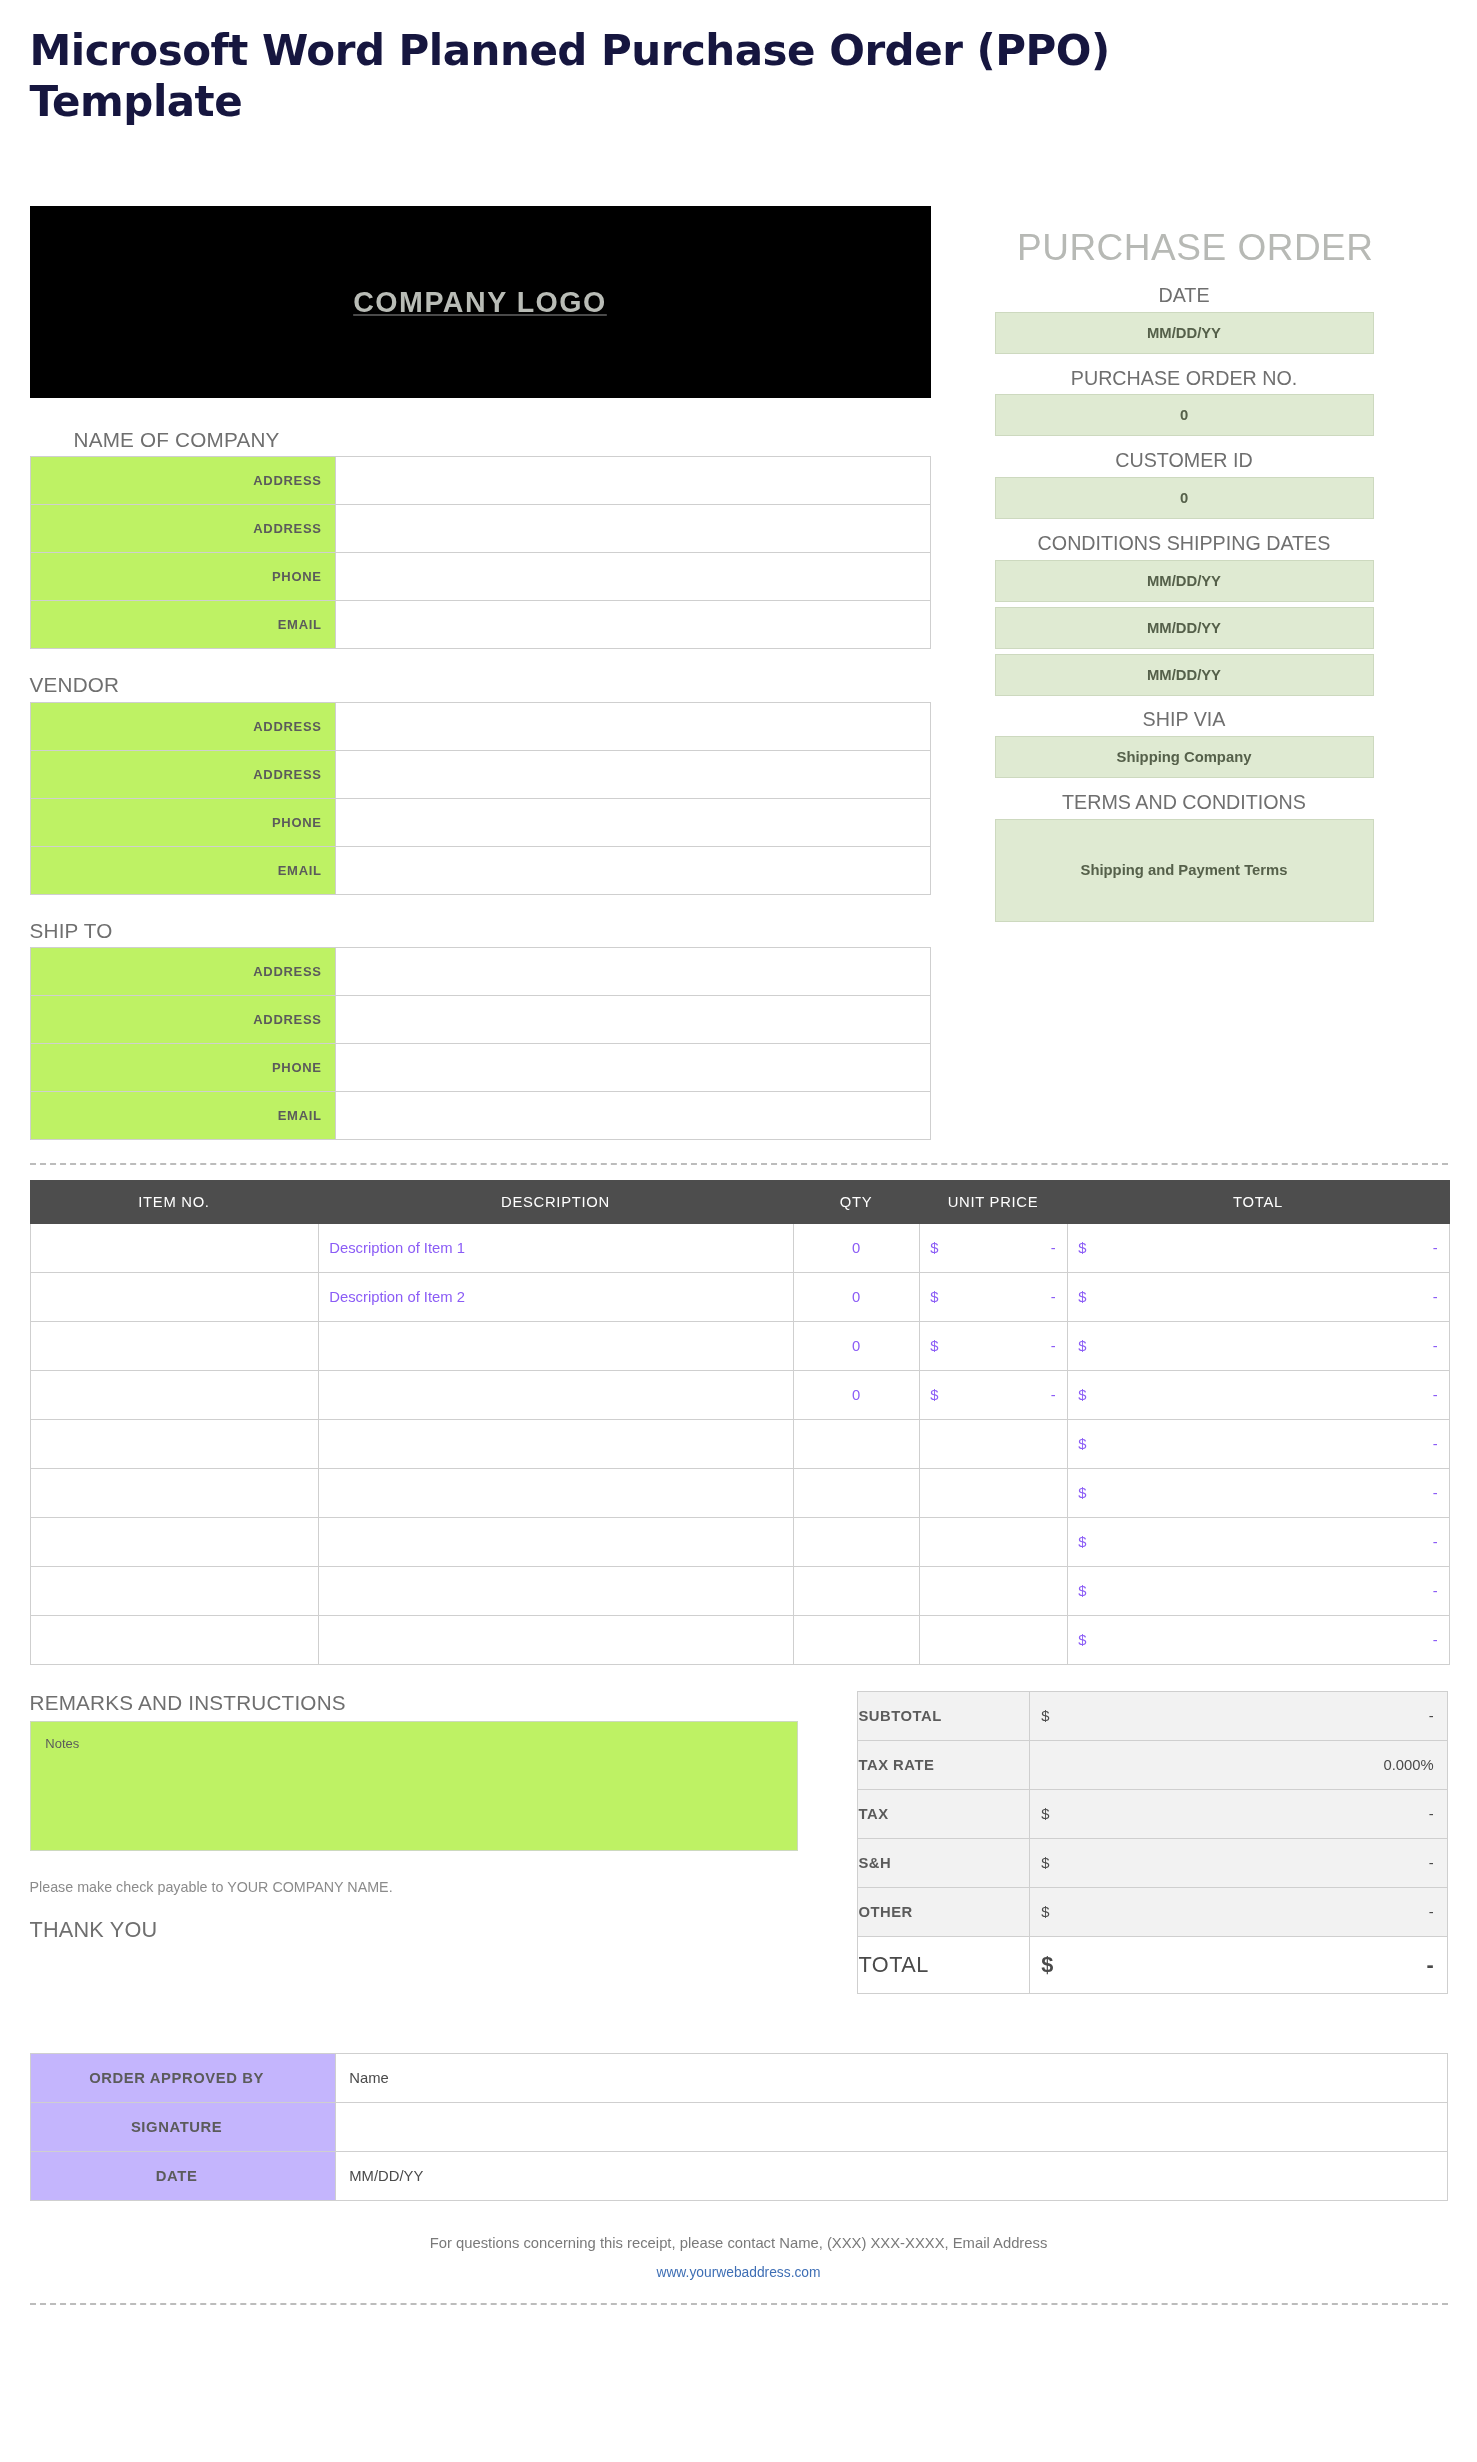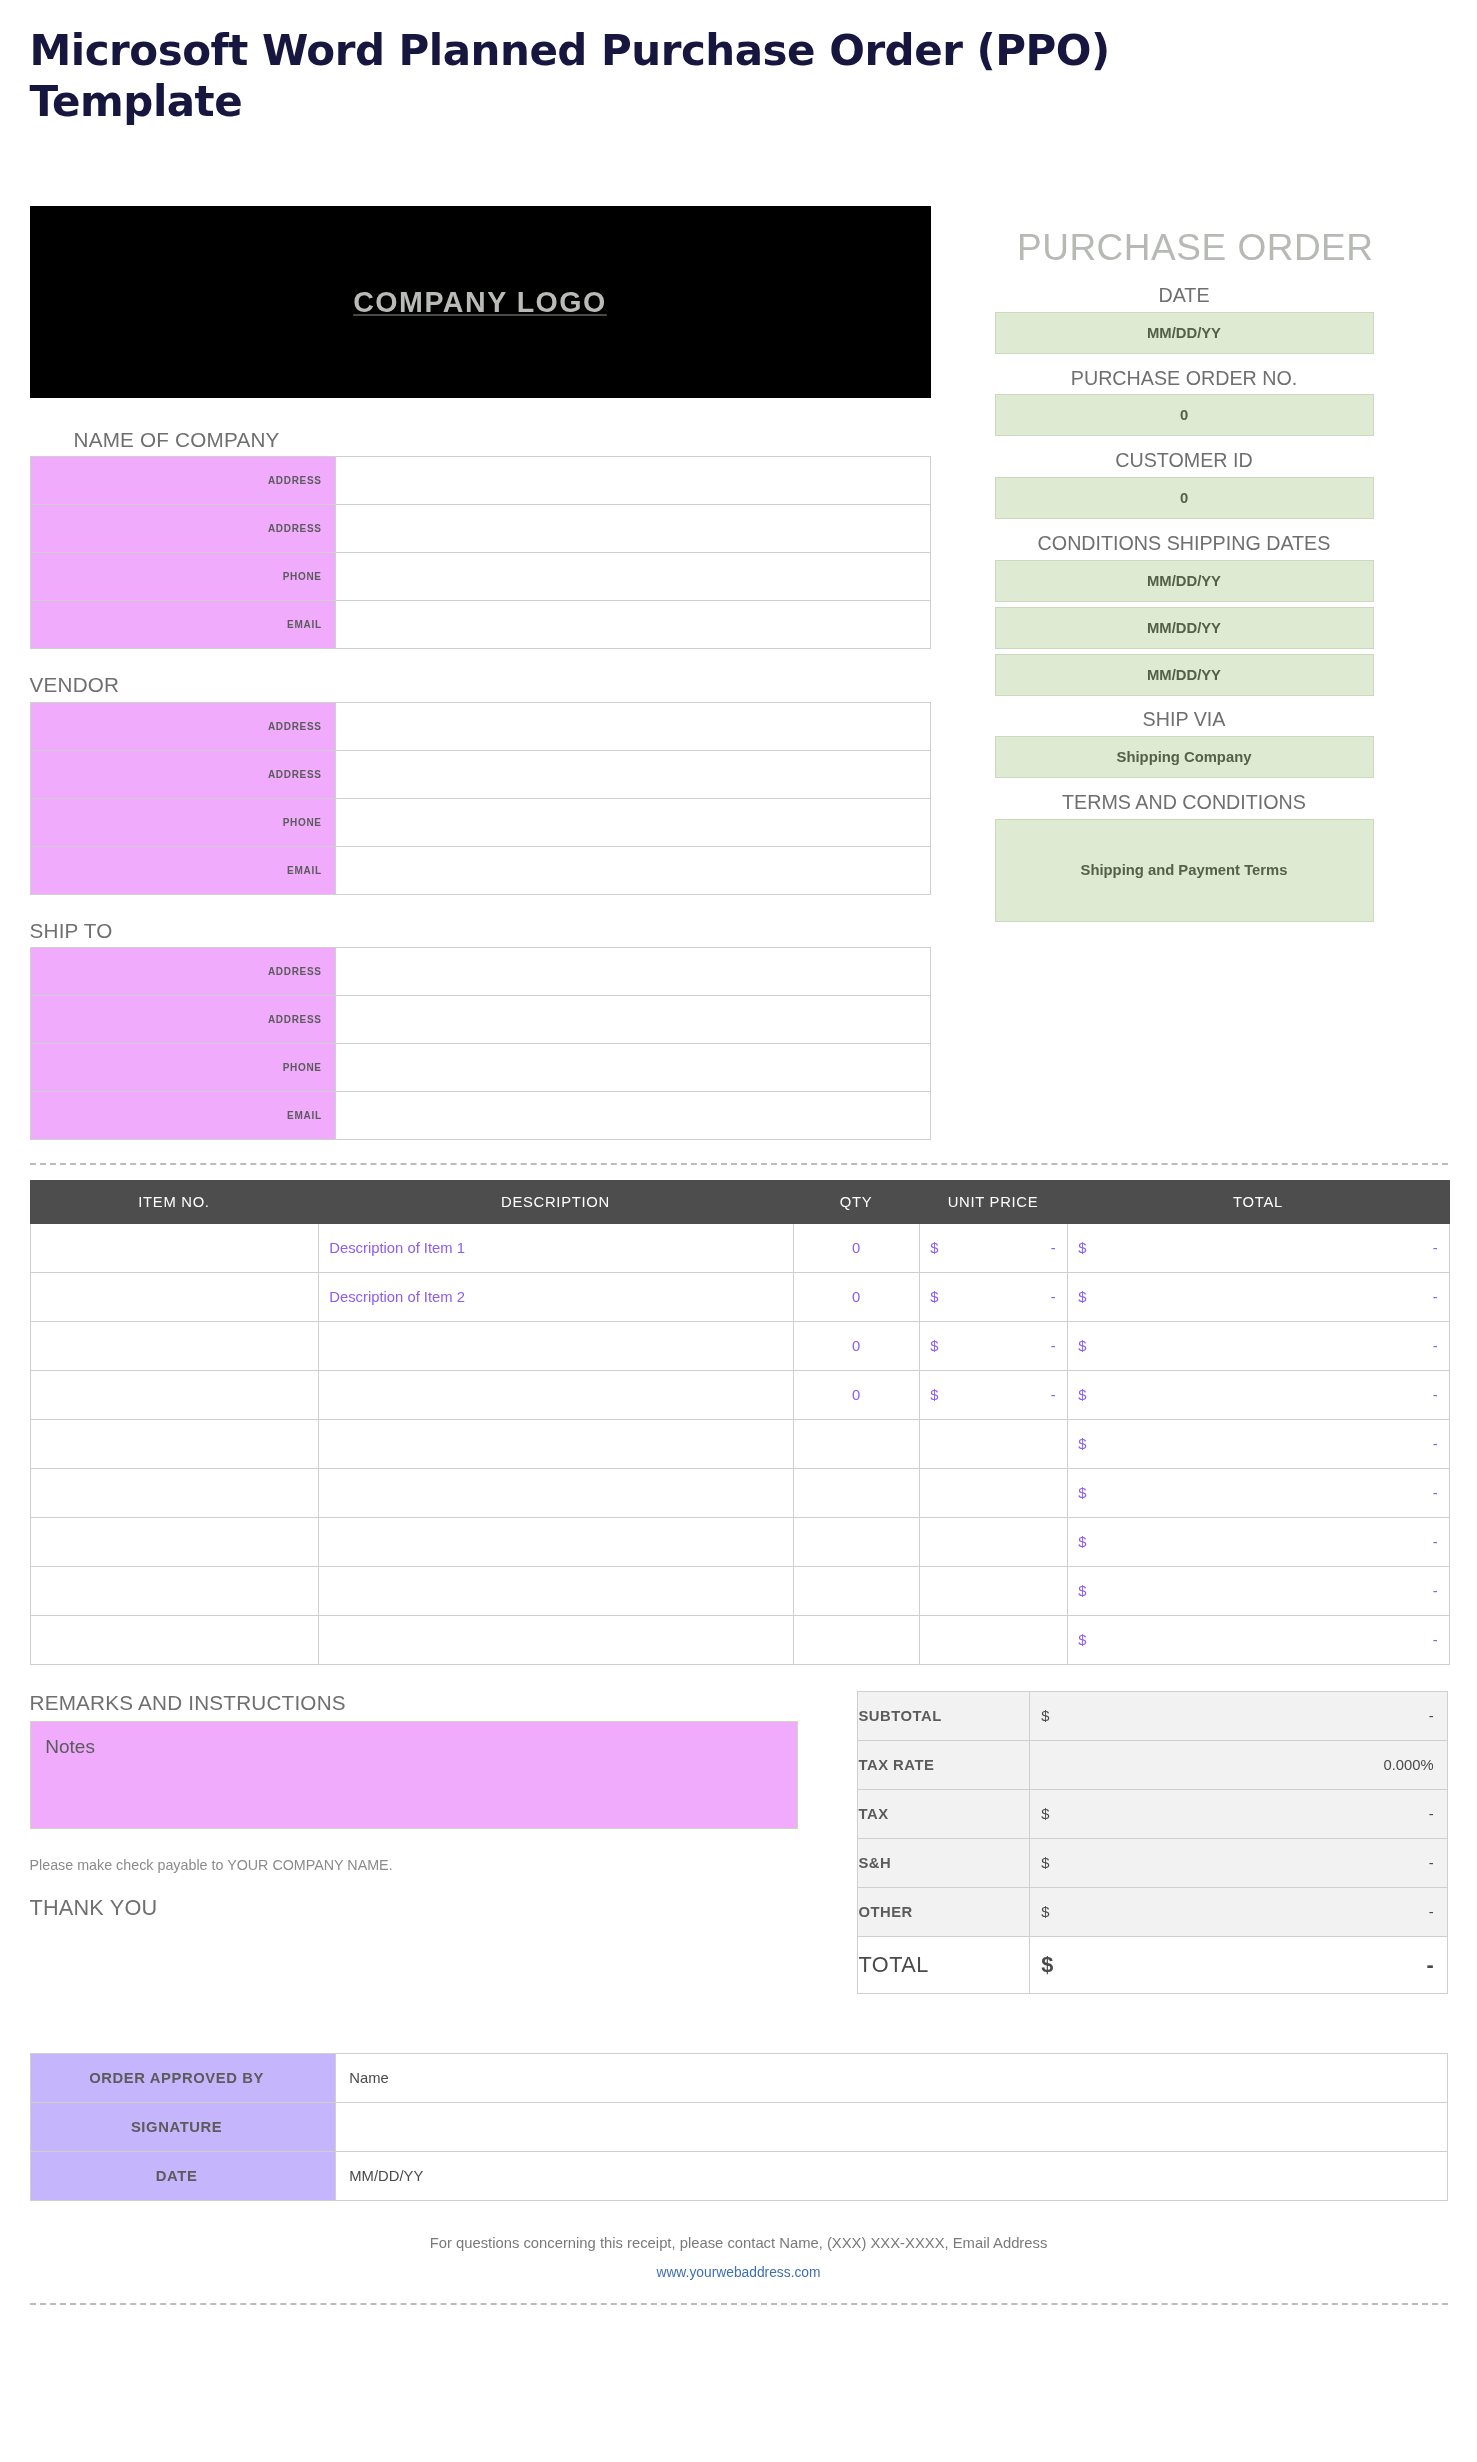--- a/index.html
+++ b/index.html
@@ -84,10 +84,10 @@
   }
   td.addr-label {
     width: 305px;
-    background: #f0abfc;
+    background: #bef264;
     text-align: right;
     padding-right: 12.8px;
-    font-size: 10px;
+    font-size: 13px;
     font-weight: bold;
     letter-spacing: 0.7px;
     color: #5b5b5b;

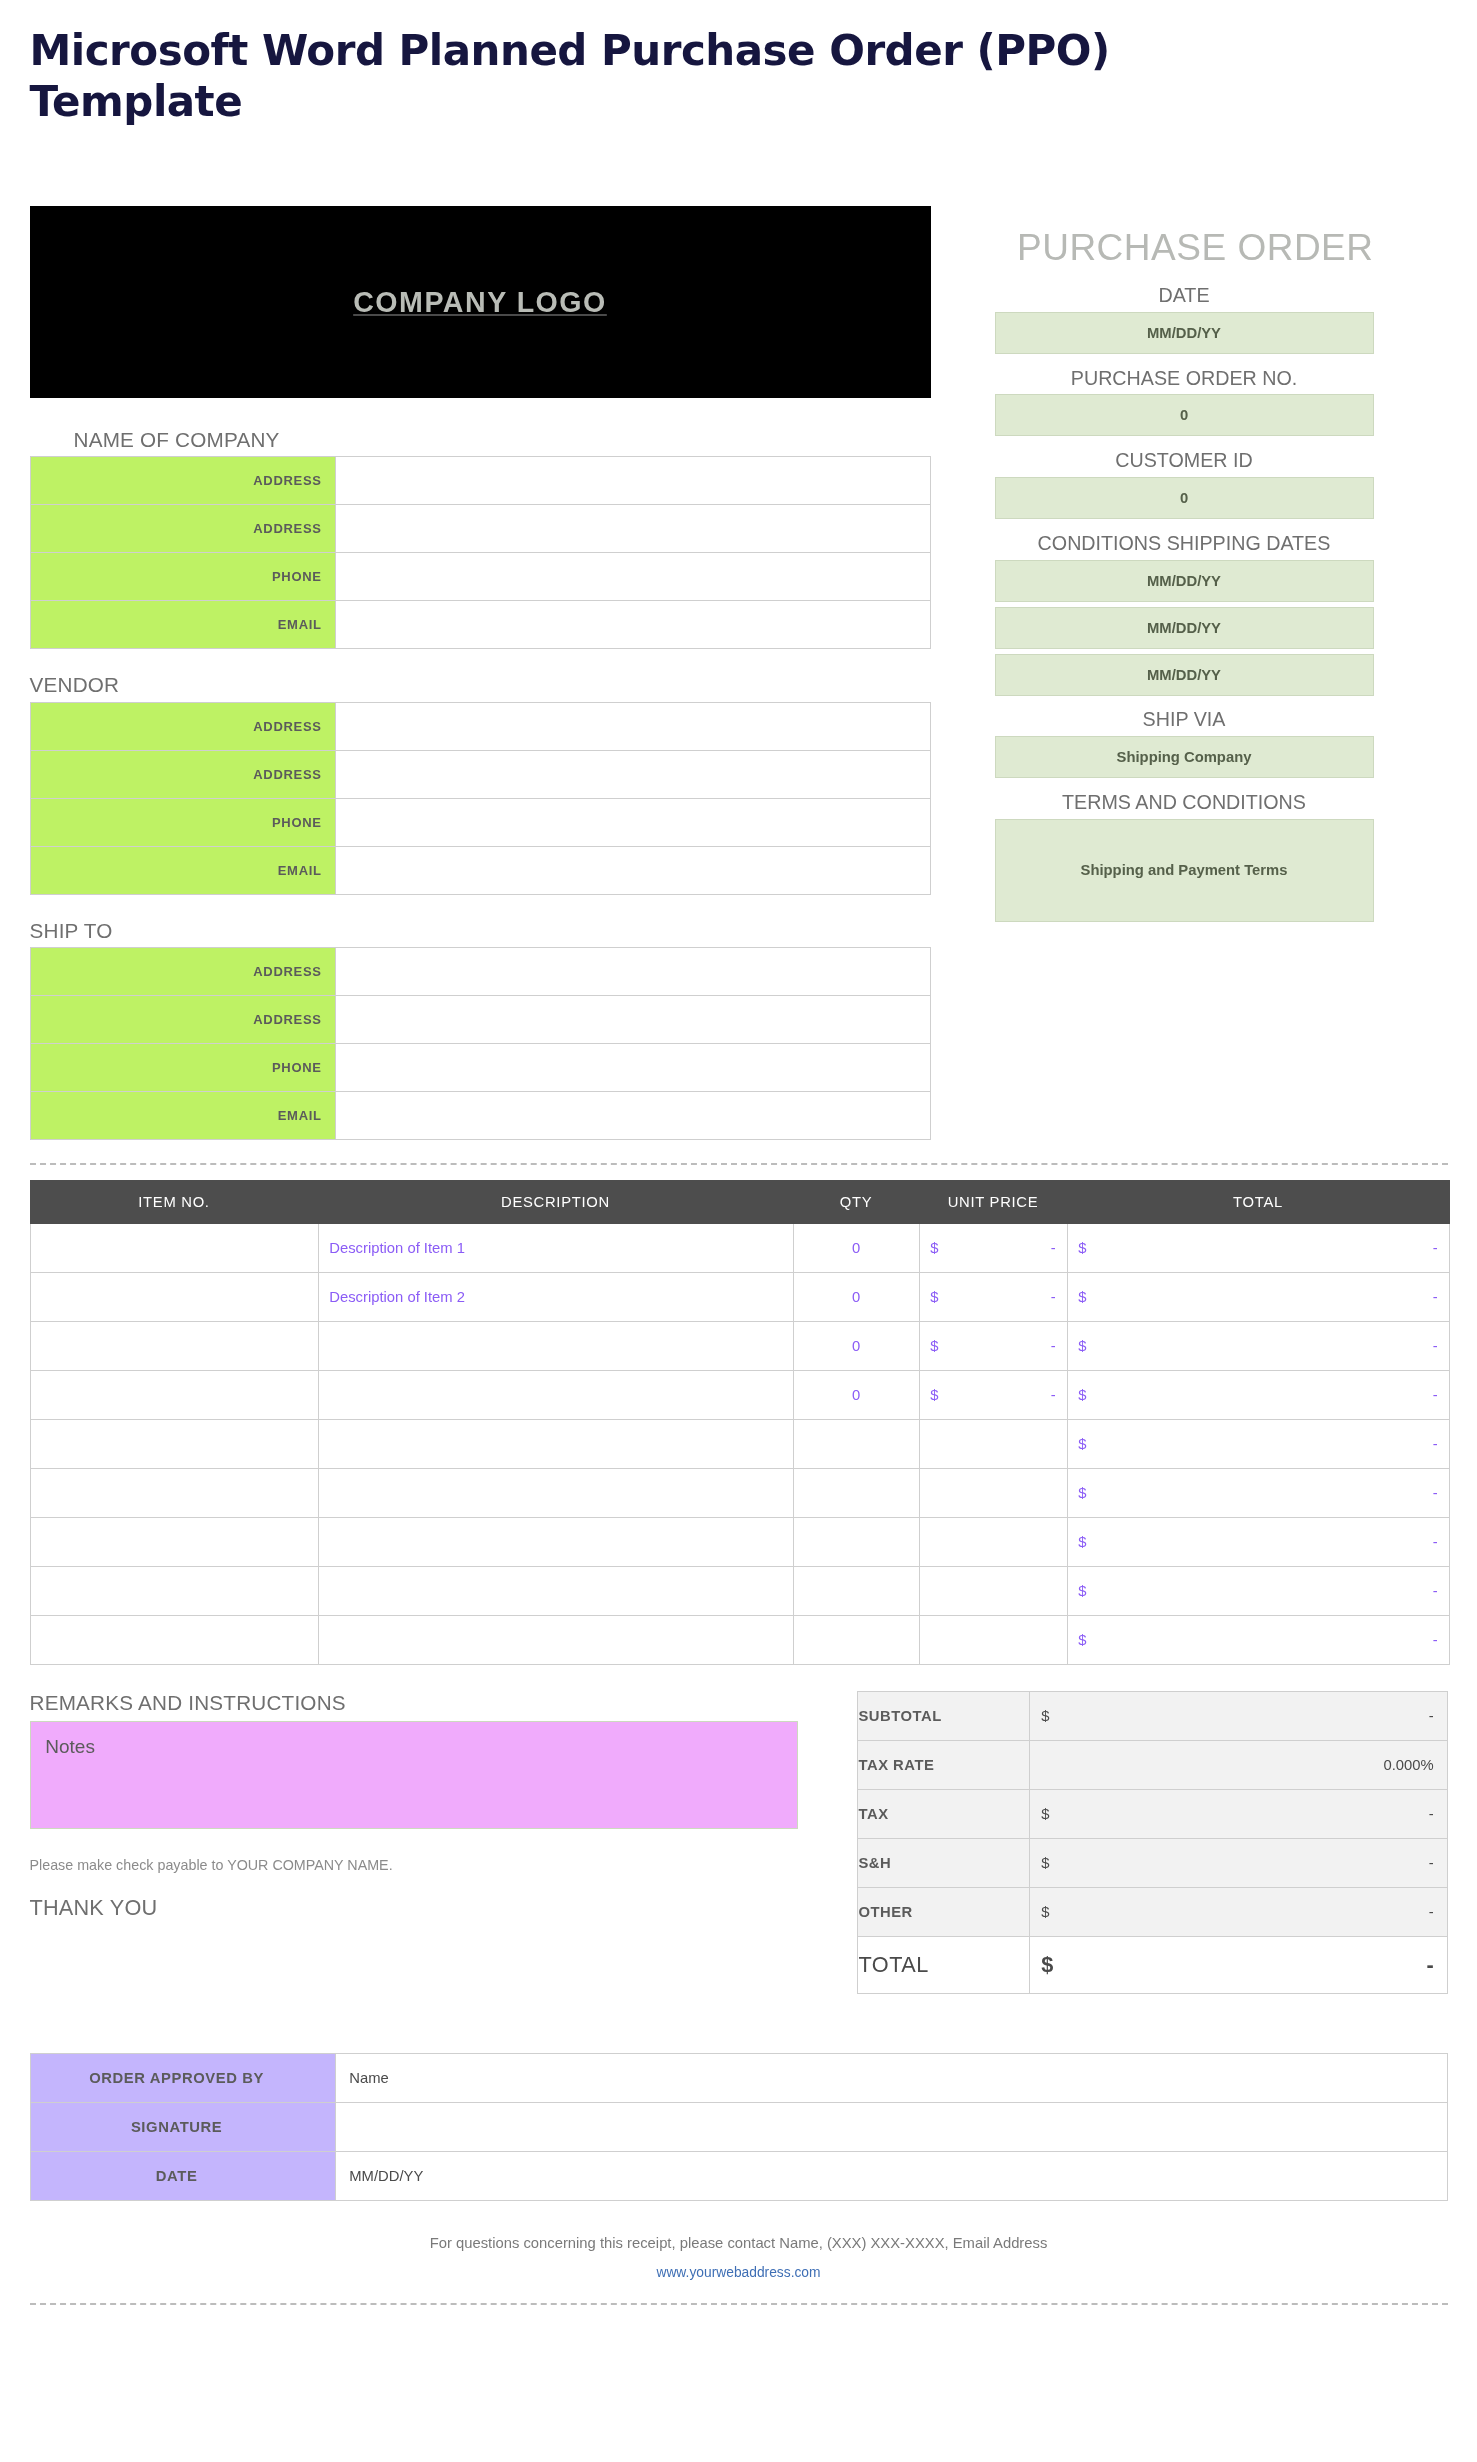--- a/index.html
+++ b/index.html
@@ -175,11 +175,11 @@
   .bottom-right { width: 591px; margin-left: 59px; }
 
   .notes-box {
-    background: #f0abfc;
+    background: #bef264;
     border: 1px solid #cdd9bf;
-    height: 108px;
+    height: 130px;
     padding: 13.8px 14.8px;
-    font-size: 19px;
+    font-size: 13px;
     color: #5b5b5b;
     margin-top: 5.9px;
   }

